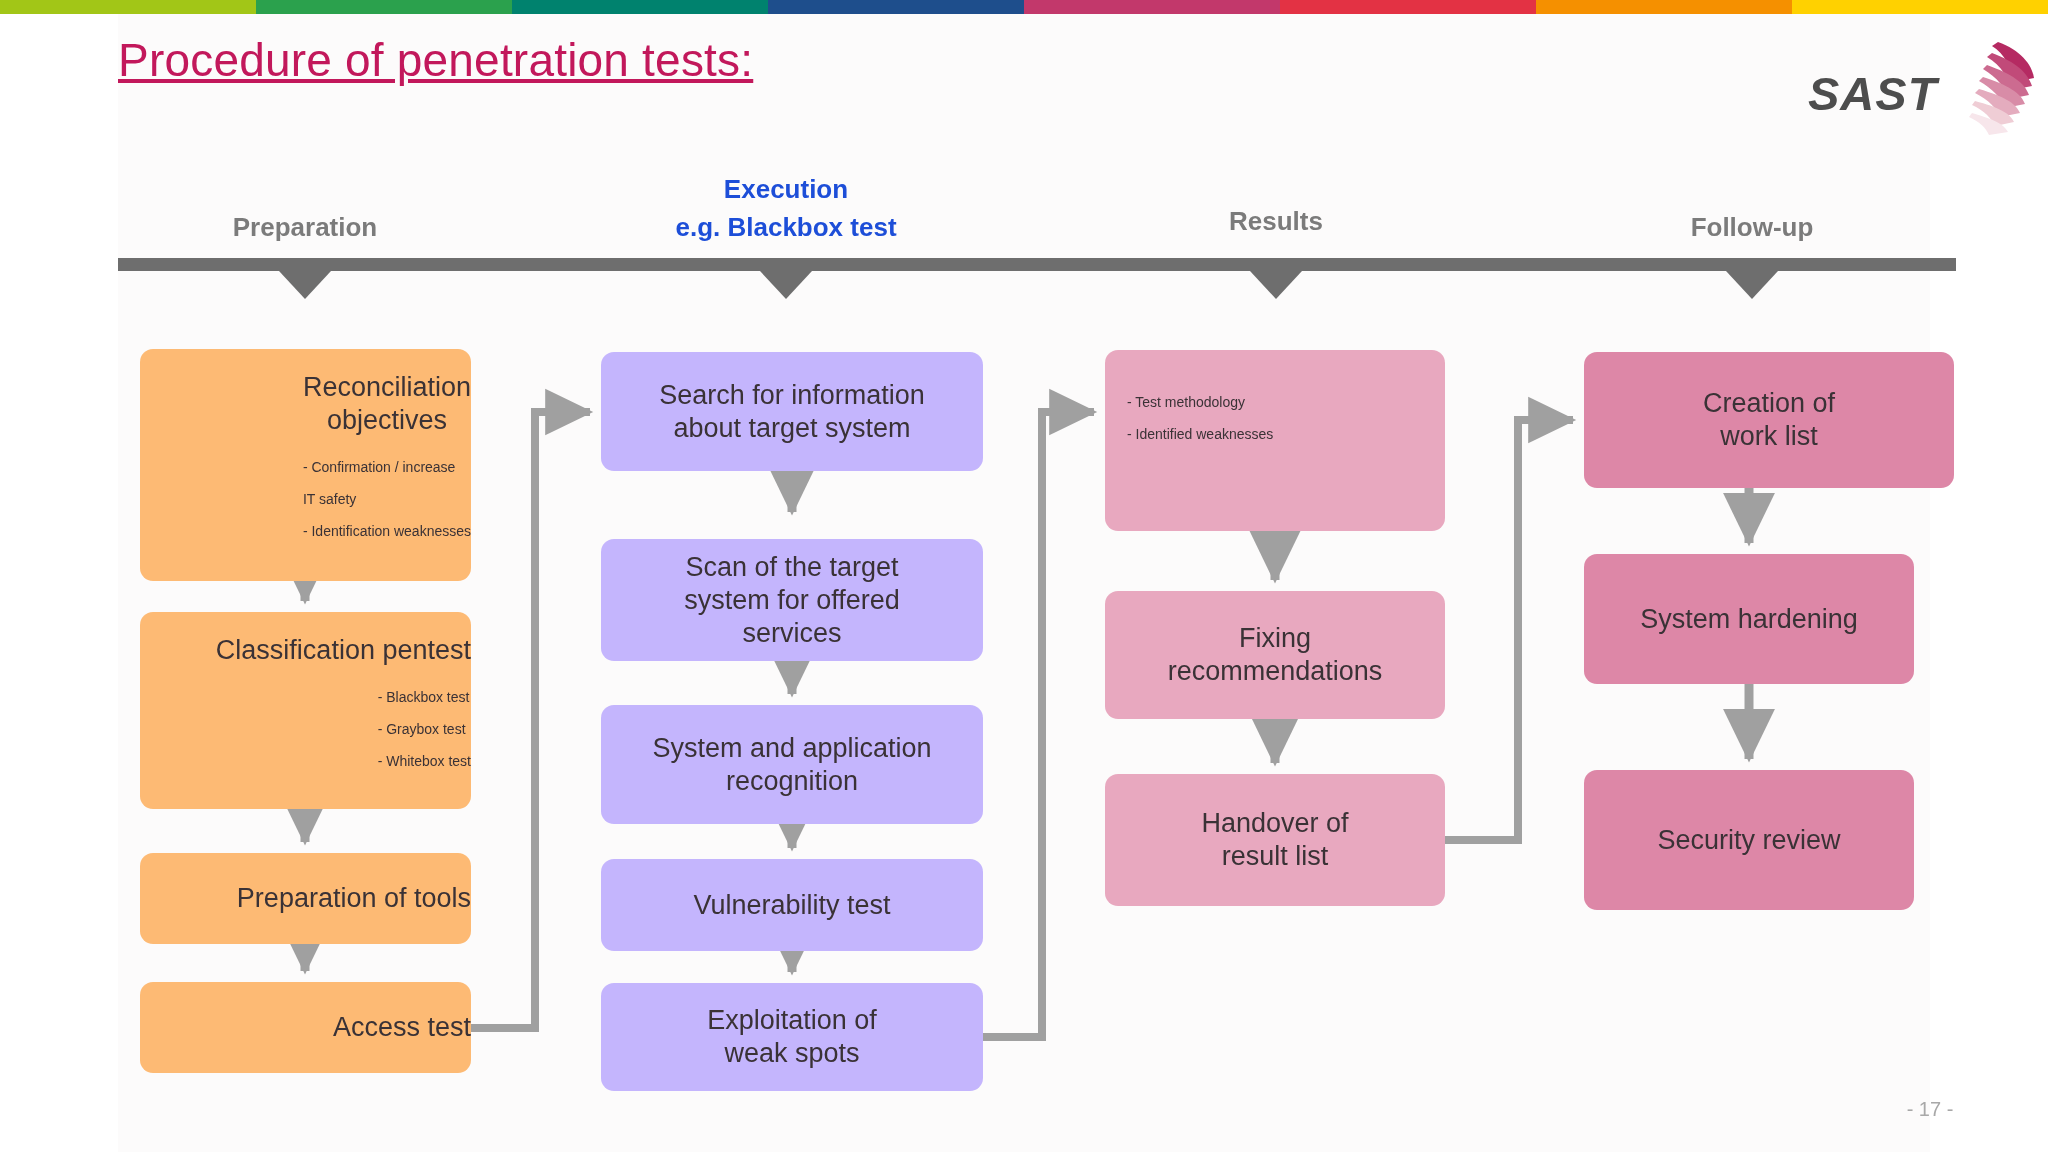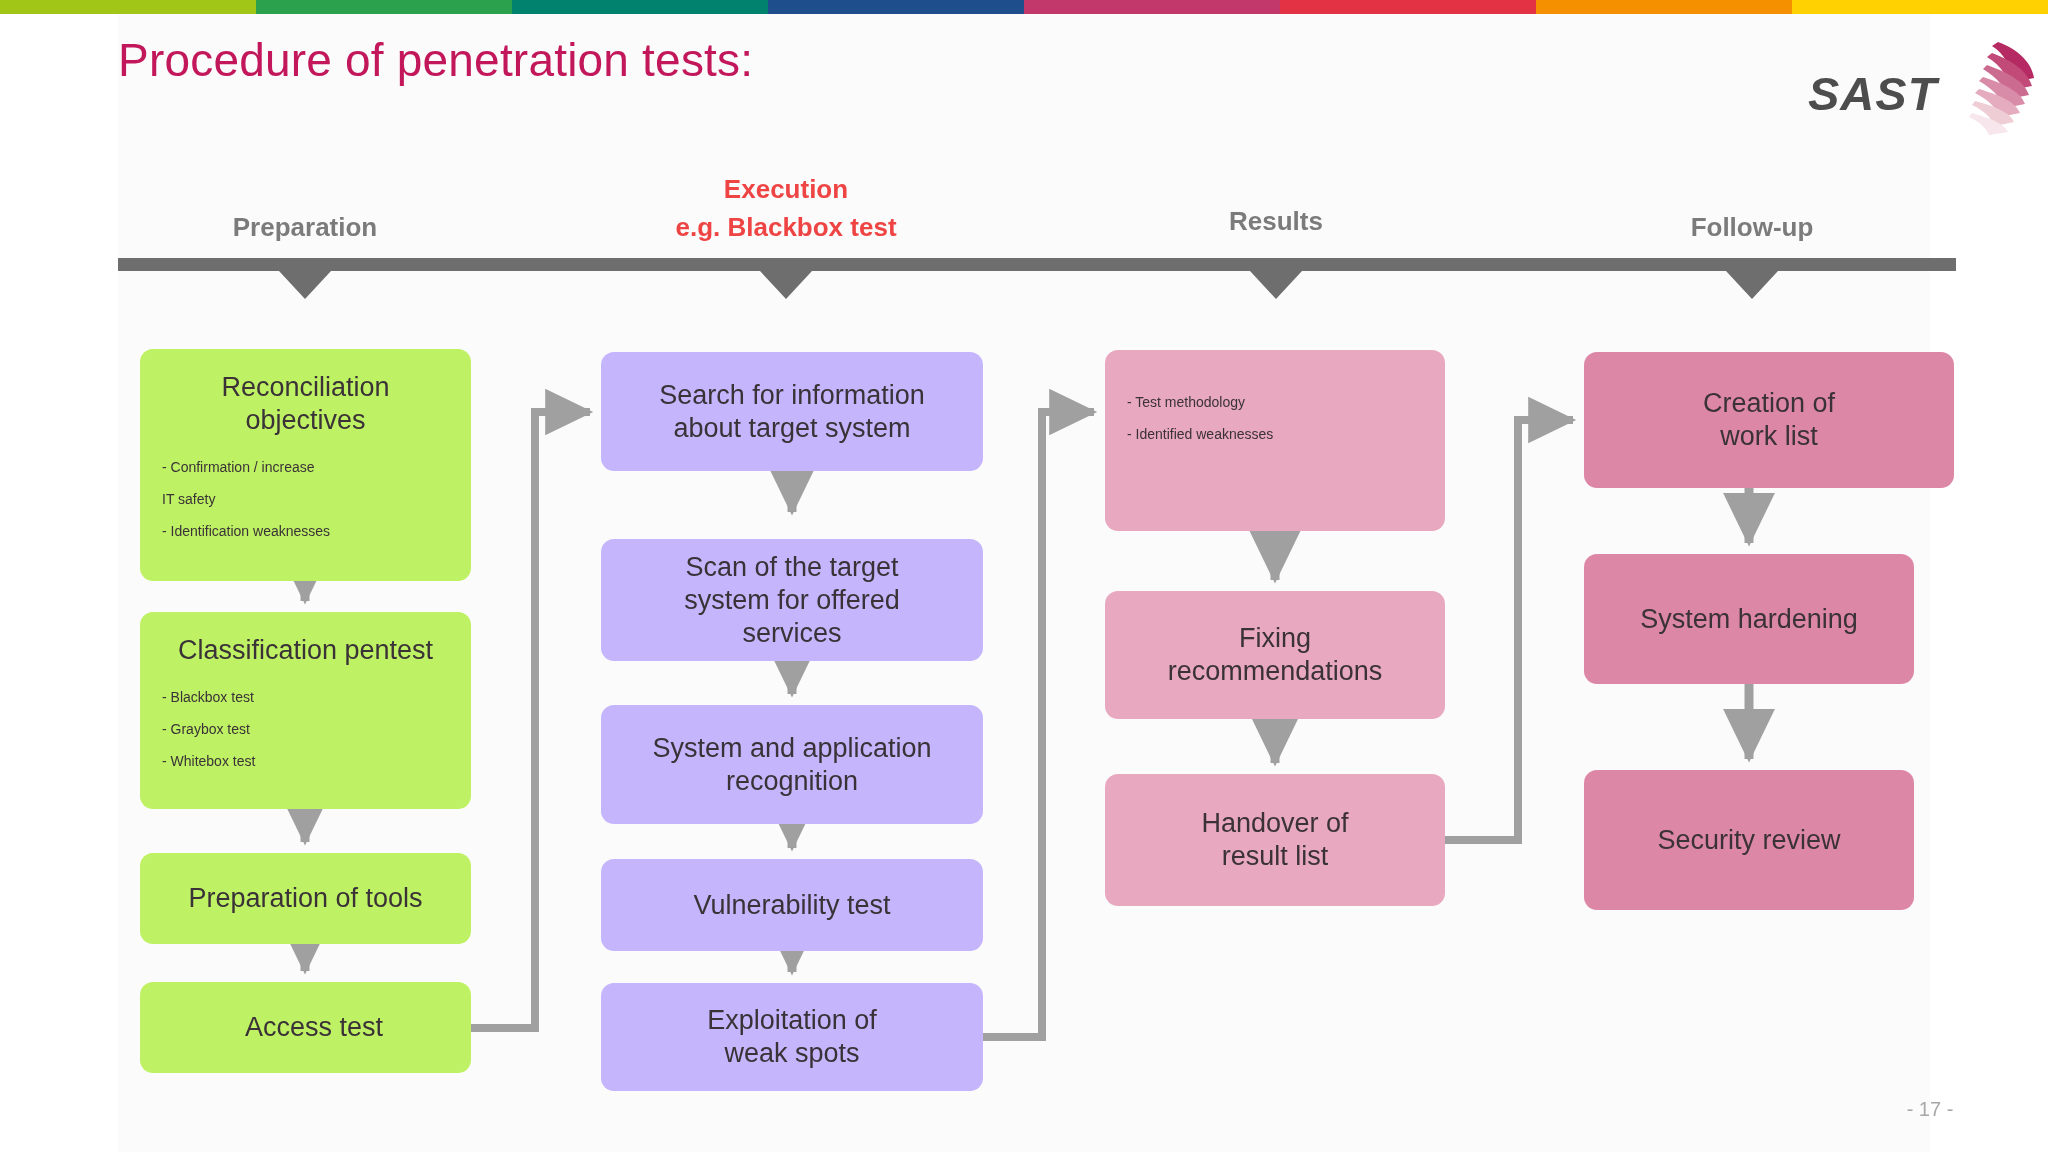--- a/index.html
+++ b/index.html
@@ -34,6 +34,7 @@
     color:#c2185b;
     letter-spacing:.2px;
     white-space:nowrap;
+    text-decoration:underline;
   }
 
   

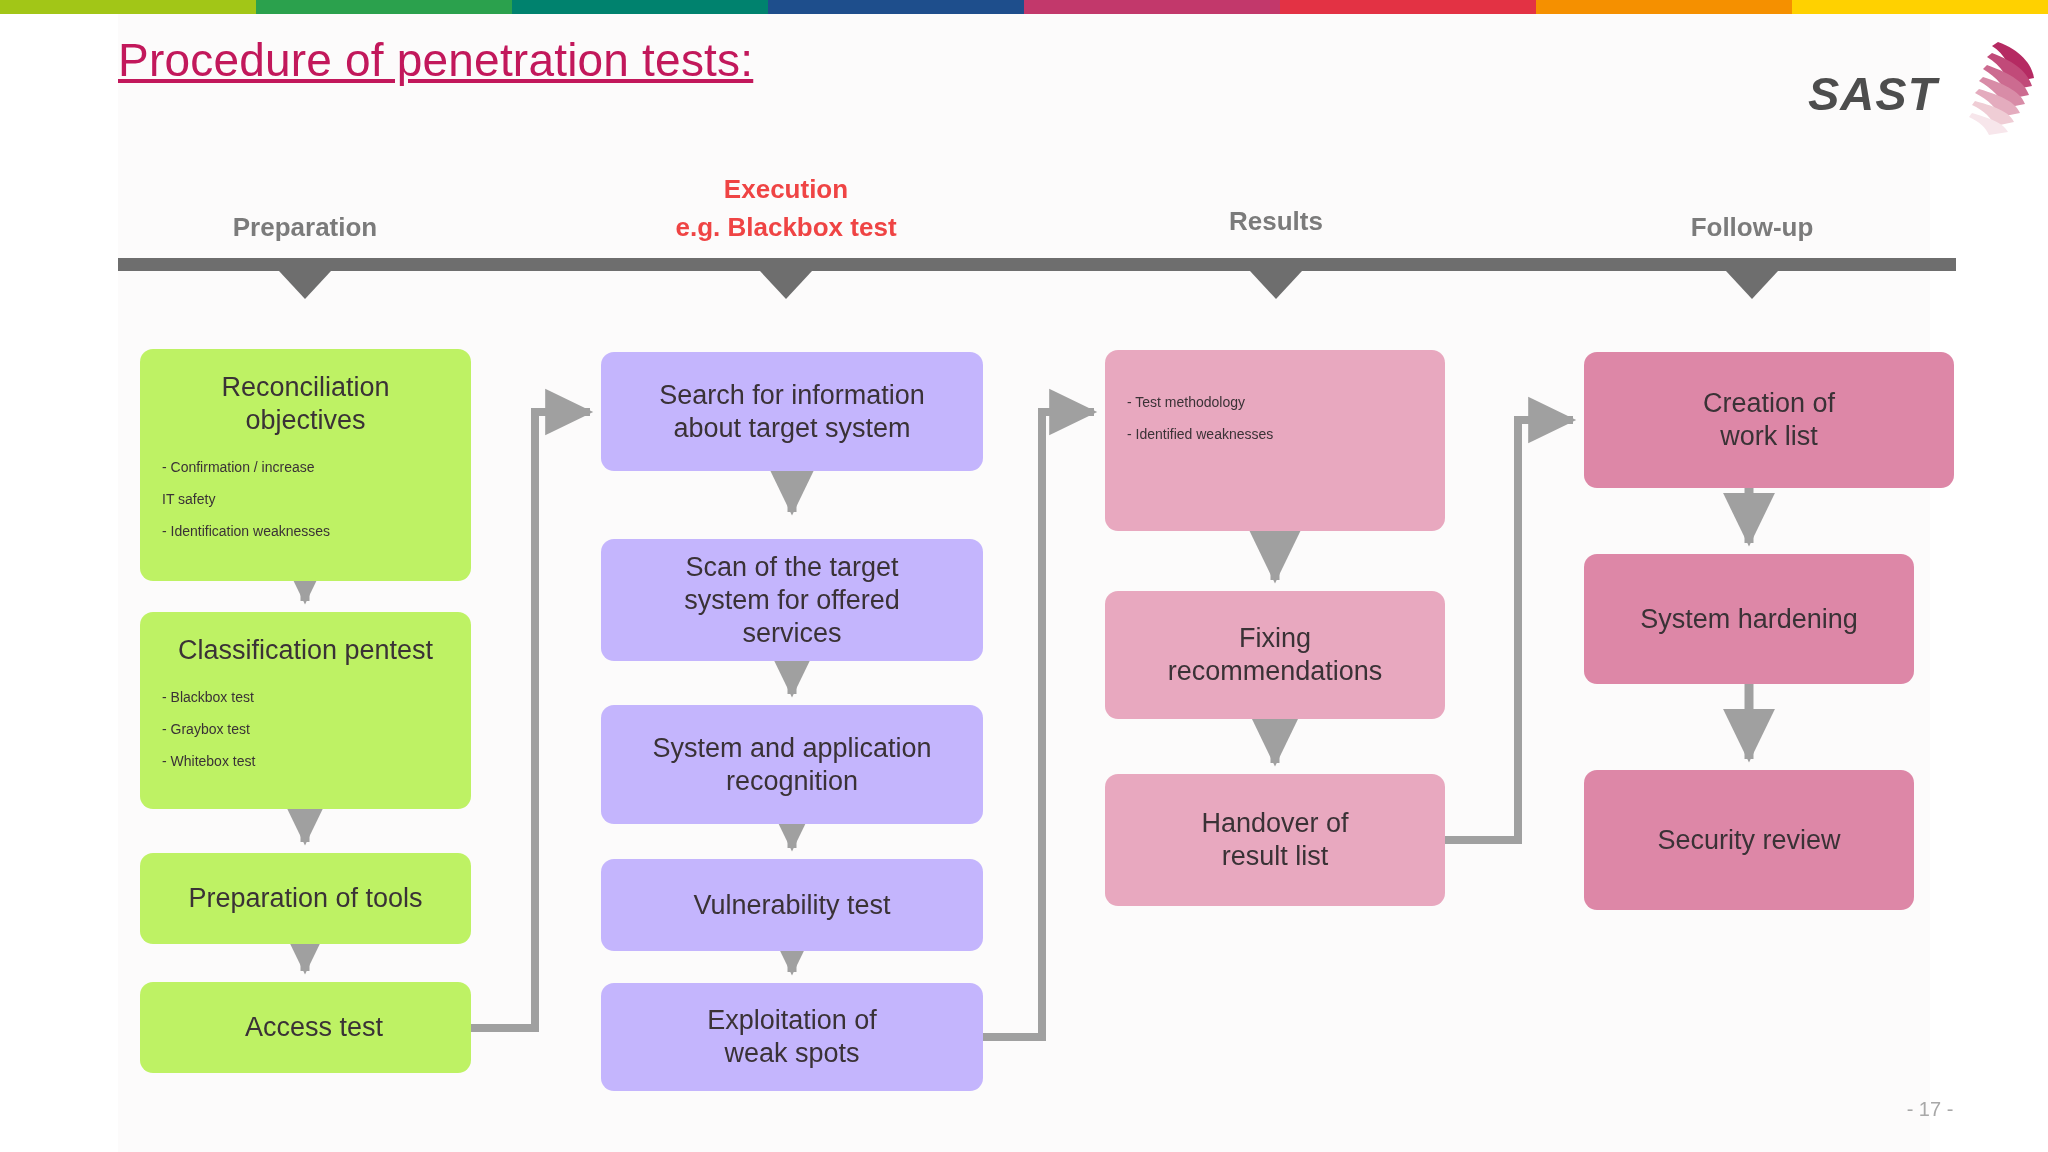--- a/index.html
+++ b/index.html
@@ -153,7 +153,7 @@
     </div>
   <div id="phase-labels">
       <div class="phase-label" style="left: 305px; top: 208px; color: rgb(123, 123, 123);">Preparation</div>
-      <div class="phase-label" style="left: 786px; top: 170px; color: #ef4444;">Execution
+      <div class="phase-label" style="left: 786px; top: 170px; color: #1d4ed8;">Execution
 e.g. Blackbox test</div>
       <div class="phase-label" style="left: 1276px; top: 202px; color: rgb(123, 123, 123);">Results</div>
       <div class="phase-label" style="left: 1752px; top: 208px; color: rgb(123, 123, 123);">Follow-up</div>

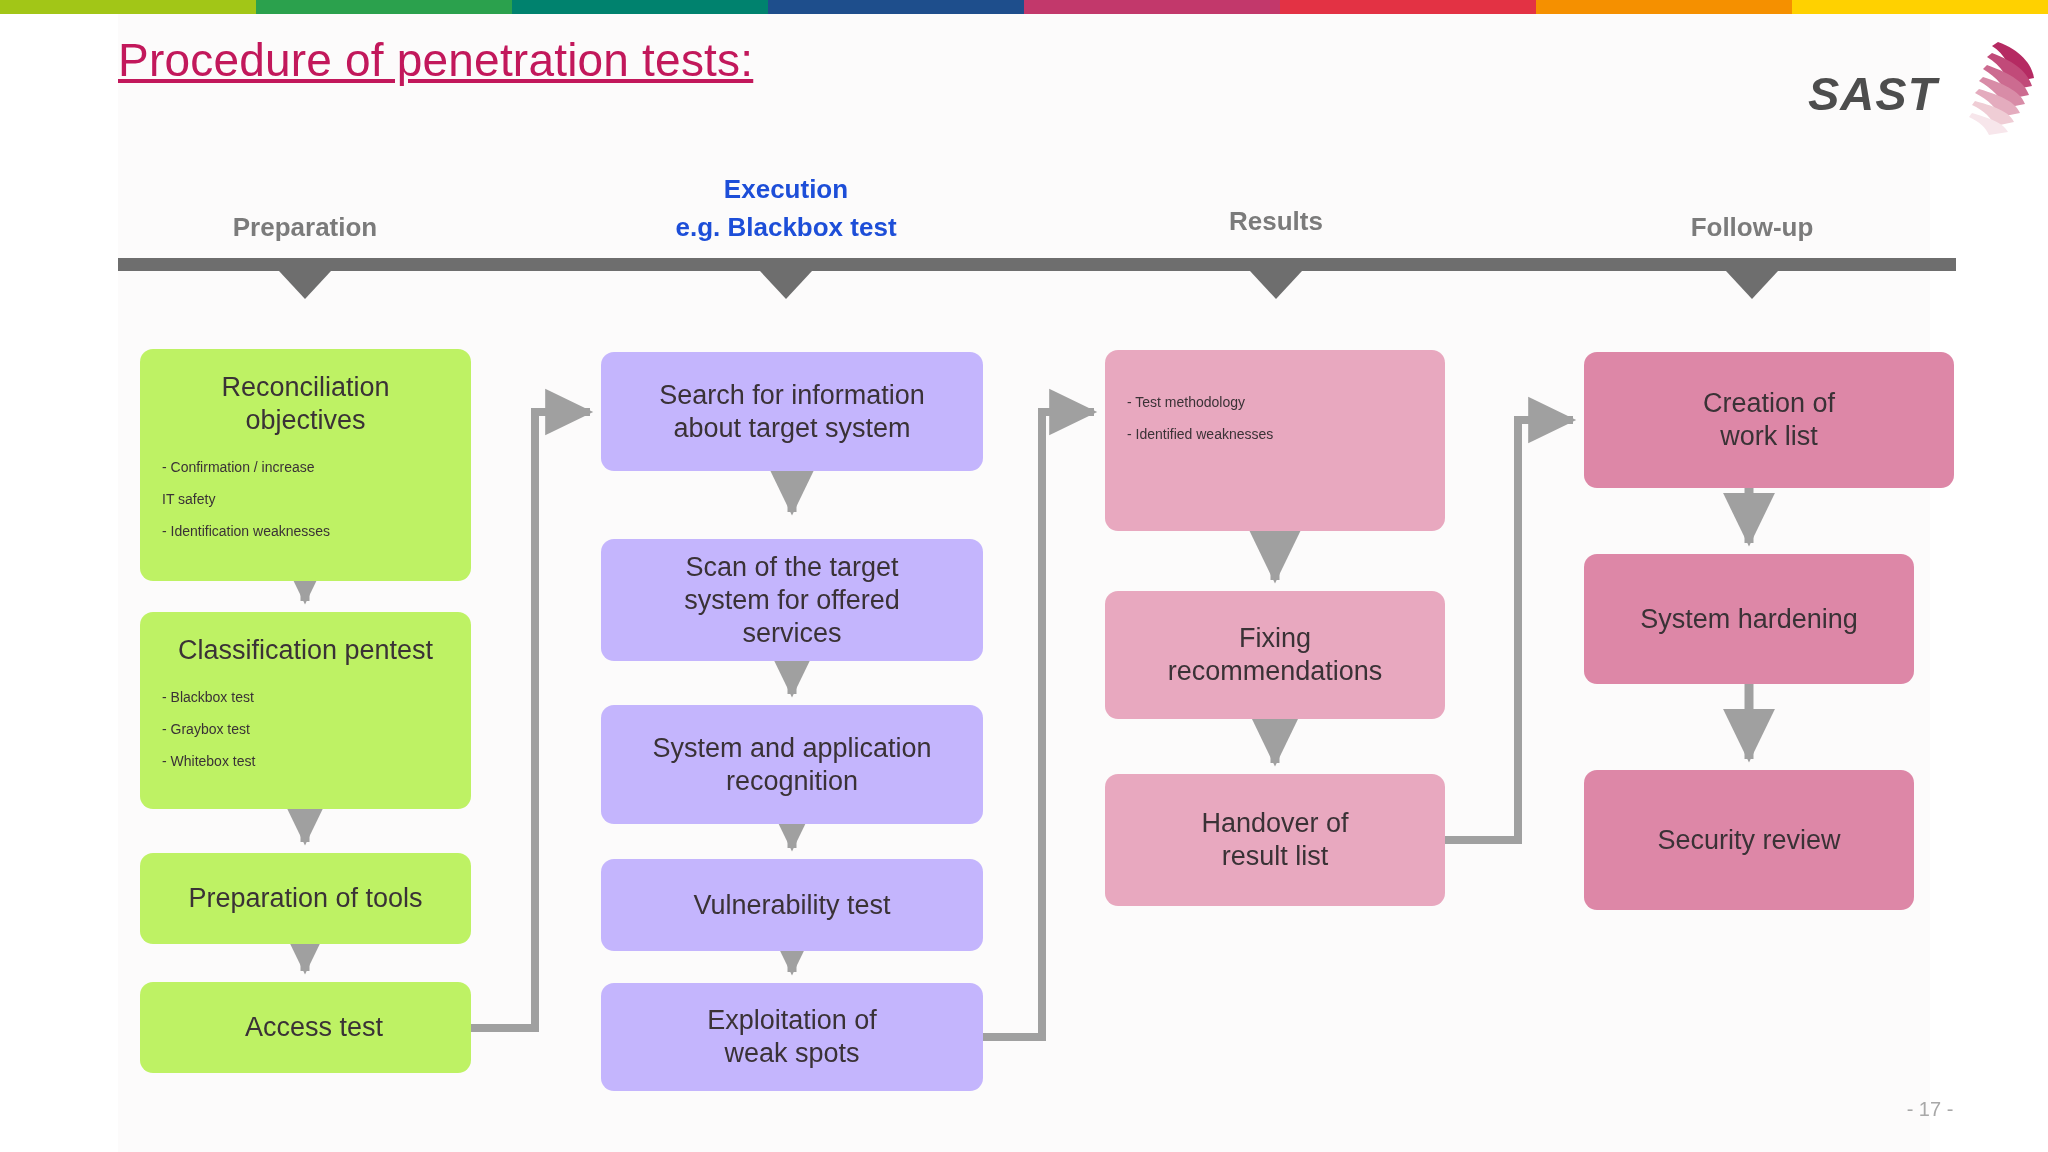--- a/index.html
+++ b/index.html
@@ -91,7 +91,7 @@
     color:#3a3236;
   }
   .node.has-bullets{justify-content:flex-start;padding-top:22px;}
-  .tone-1{background:#bef264;}
+  .tone-1{background:#fdba74;align-items:flex-end;}
   .tone-2{background:#c4b5fd;}
   .tone-3{background:#e8a8bf;}
   .tone-4{background:#dd87a7;}

